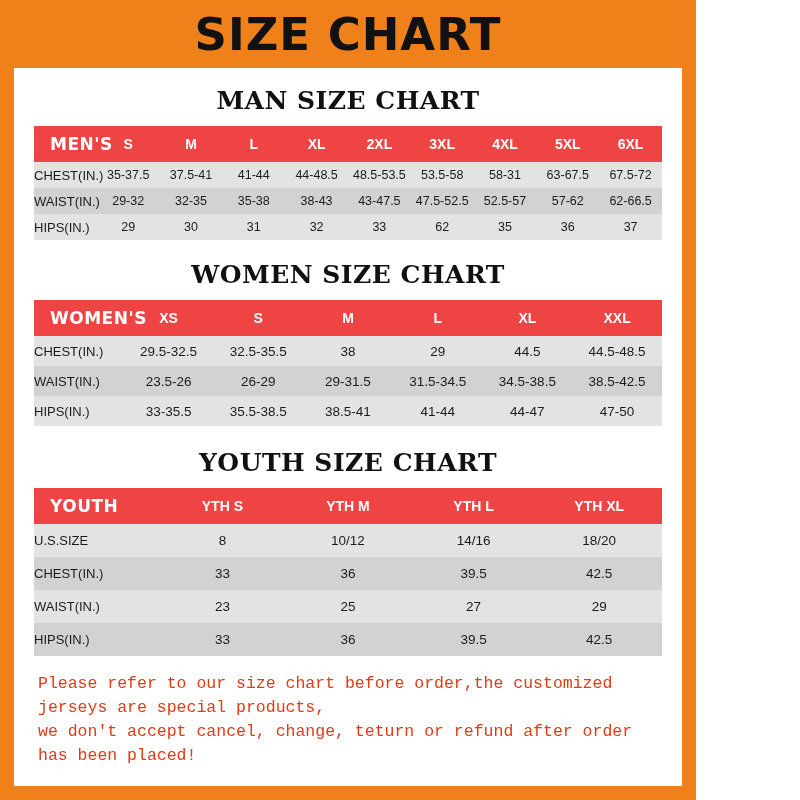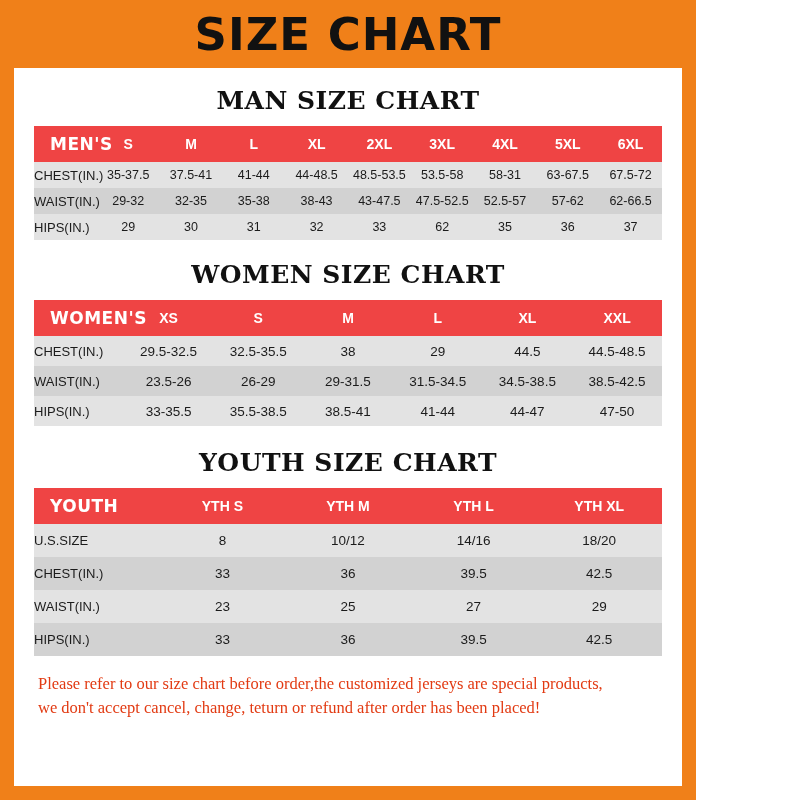--- a/index.html
+++ b/index.html
@@ -110,7 +110,7 @@
     color: #e23a12;
     font-size: 16.5px;
     line-height: 1.45;
-    font-family: Liberation Serif, serif;
+    font-family: Liberation Mono, monospace;
     text-align: left;
   }
   .footer-strip {

